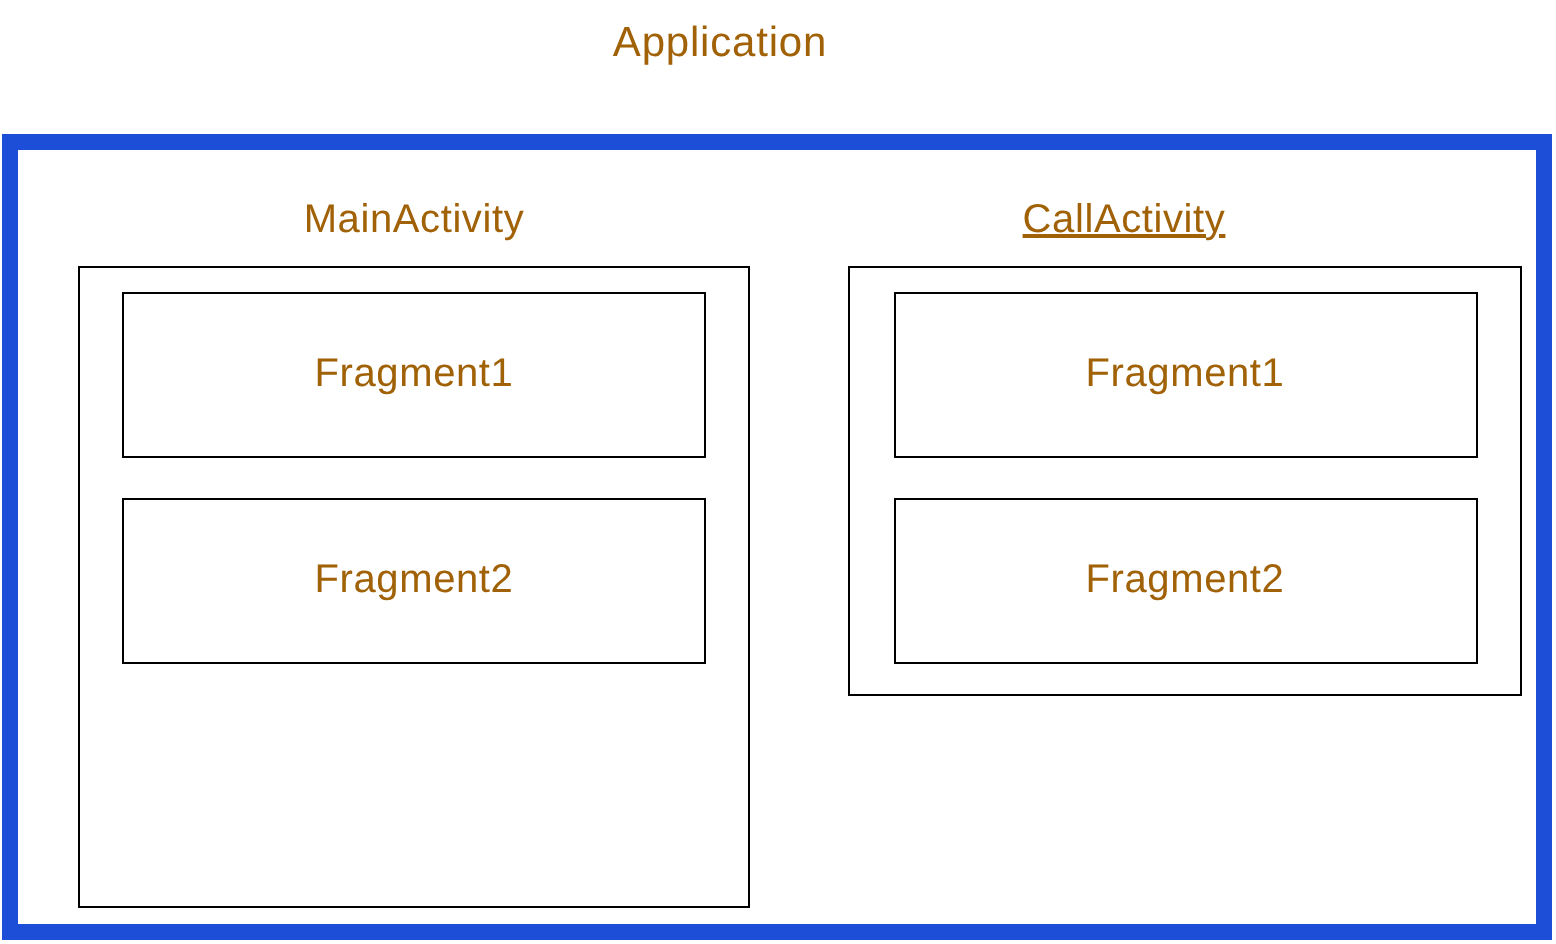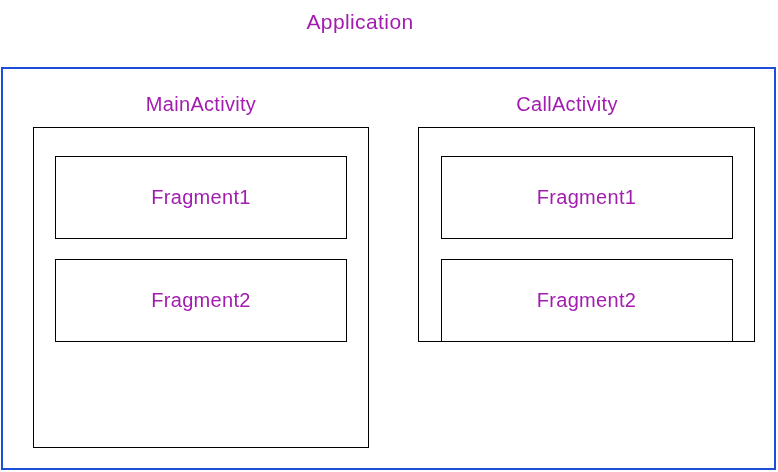--- a/index.html
+++ b/index.html
@@ -13,7 +13,7 @@
     height: 472px;
     background: #ffffff;
     font-family: "Liberation Sans", sans-serif;
-    color: #a21caf;
+    color: #a16207;
     overflow: hidden;
   }
   .app-title {

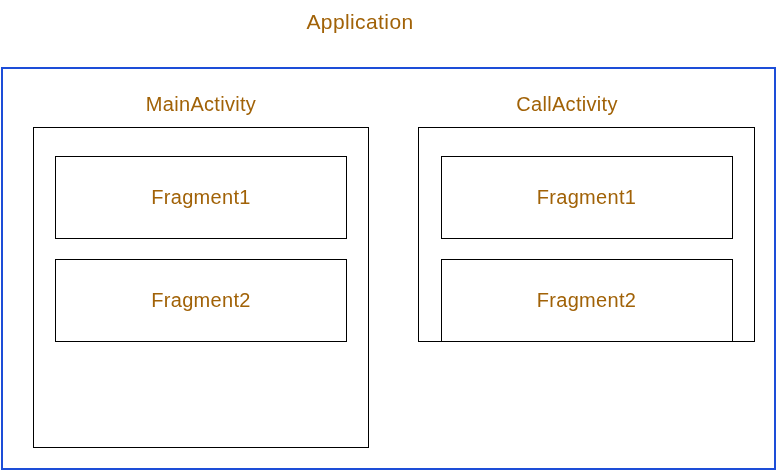--- a/index.html
+++ b/index.html
@@ -32,7 +32,7 @@
     top: 67px;
     width: 775px;
     height: 403px;
-    border: 2px solid #1d4ed8;
+    border: 8px solid #1d4ed8;
     box-sizing: border-box;
   }
   .activity-label {

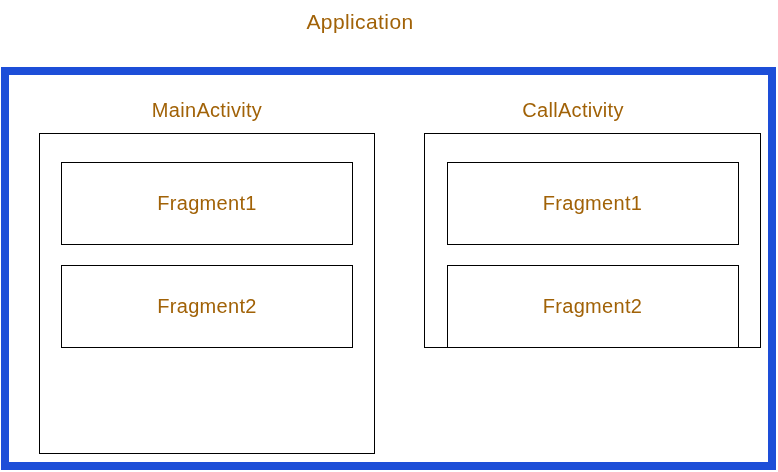--- a/index.html
+++ b/index.html
@@ -48,8 +48,9 @@
     width: 336px;
   }
   .activity-label.call {
-    left: 406px;
+    left: 395px;
     width: 316px;
+    text-decoration: underline;
   }
   .activity-box {
     position: absolute;

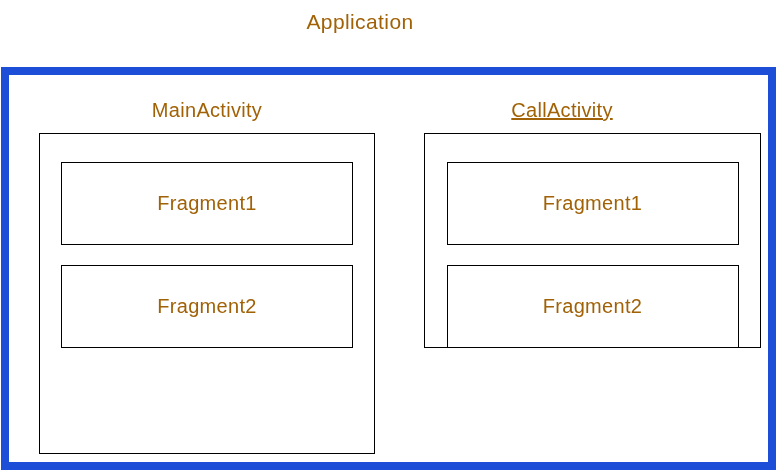--- a/index.html
+++ b/index.html
@@ -84,7 +84,7 @@
     background: #ffffff;
   }
   .fragment-box:first-child {
-    margin-top: 28px;
+    margin-top: 12px;
   }
 </style>
 </head>

